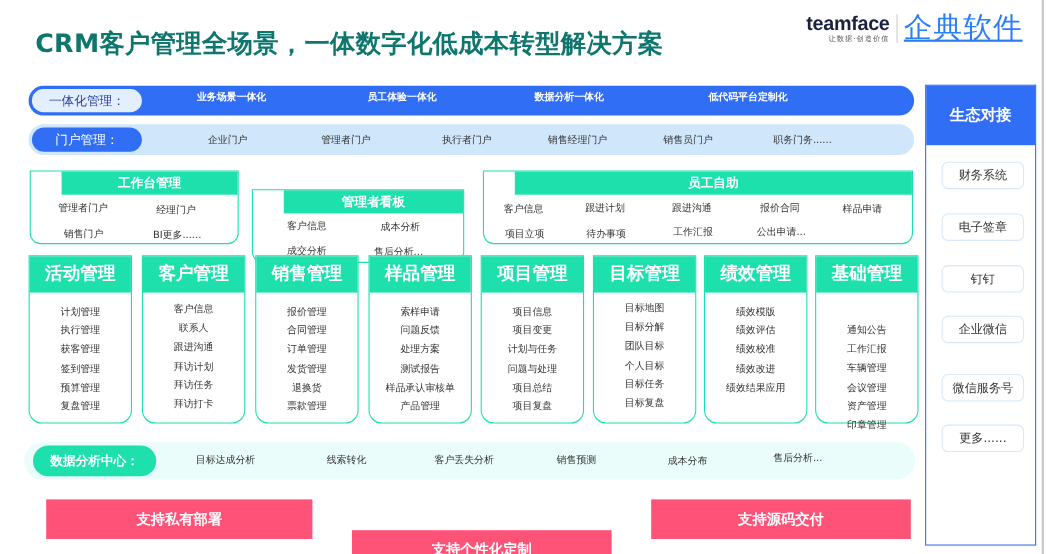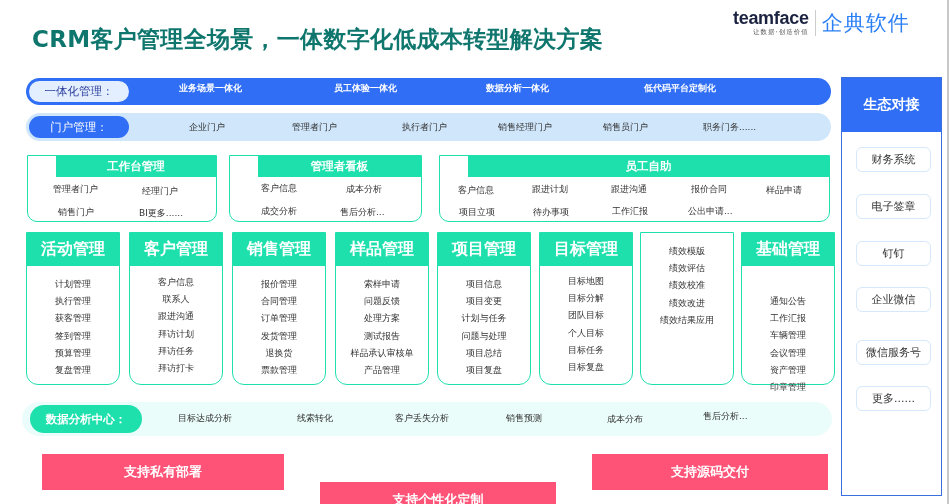--- a/index.html
+++ b/index.html
@@ -12,7 +12,7 @@
   .brand-en { font-family: "Liberation Sans", sans-serif; font-size: 18px; font-weight: bold; color: #1a2240; letter-spacing: -0.3px; line-height: 20px; }
   .brand-slogan { font-size: 6.5px; color: #555; letter-spacing: 1px; line-height: 9px; }
   .brand-divider { width: 1px; height: 26px; background: #ccc; margin: 0 6px 0 6px; }
-  .brand-cn { font-size: 21px; color: #2b7ff5; letter-spacing: 1px; }
+  .brand-cn { font-size: 26px; color: #2b7ff5; letter-spacing: 1px; text-decoration: underline; }
   .right-edge { position: absolute; left: 947px; top: 0; width: 2px; height: 504px; background: #c8c8c8; }
 
   .bar { position: absolute; border-radius: 14px; display: flex; align-items: center; }

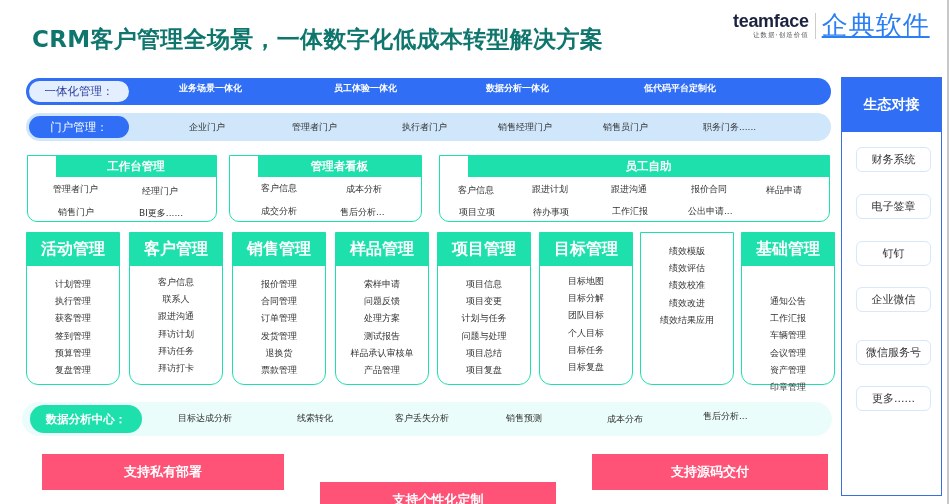--- a/index.html
+++ b/index.html
@@ -88,7 +88,7 @@
   </div>
 </div>
 
-<div class="card top-card" style="left:229px; top:155px; width:193px; height:67px;">
+<div class="card top-card" style="left:229px; top:172px; width:193px; height:67px;">
   <div class="card-head">管理者看板</div>
   <div class="grid-items" style="left:0; top:0; width:100%; height:100%;">
     <span style="left:31px; top:26px">客户信息</span>

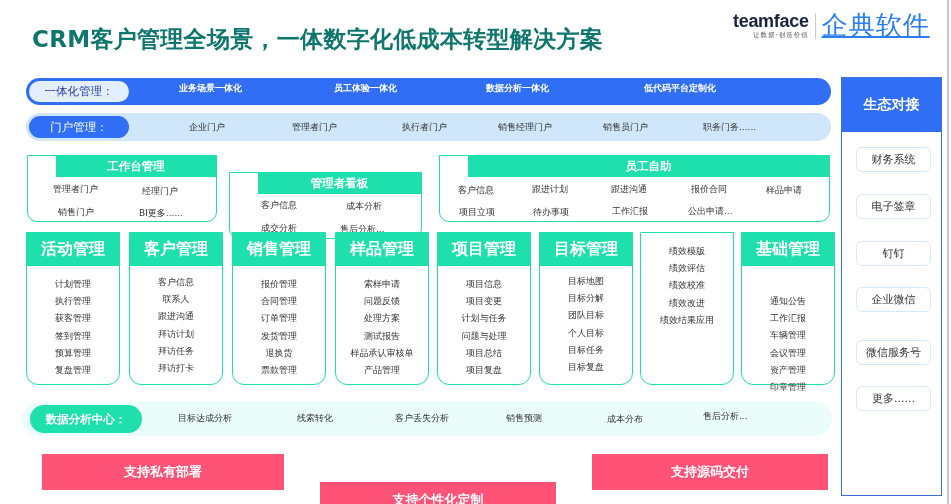--- a/index.html
+++ b/index.html
@@ -186,6 +186,7 @@
 </div>
 
 <div class="mod" style="left:640px; width:94px;">
+  <div class="card-head">绩效管理</div>
   <div class="mod-list" style="margin-top:10px;">
     <span>绩效模版</span>
     <span>绩效评估</span>

